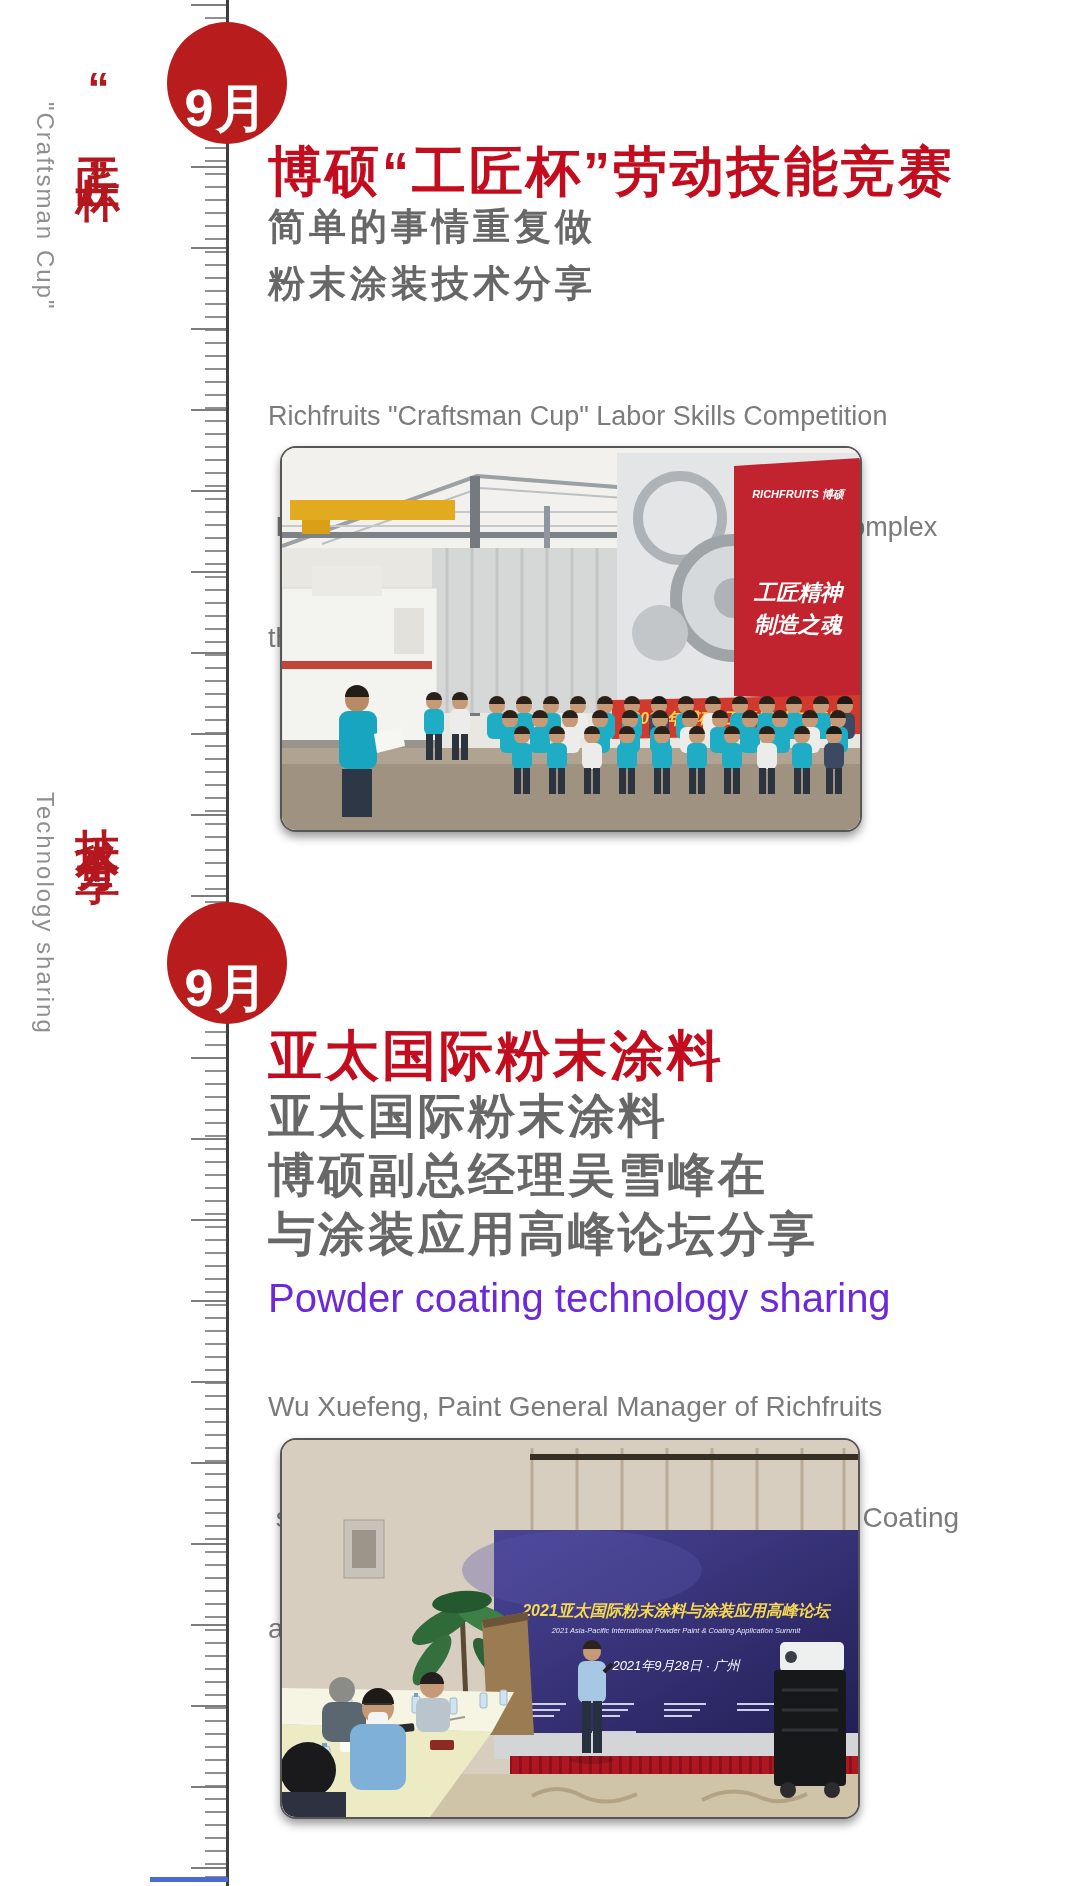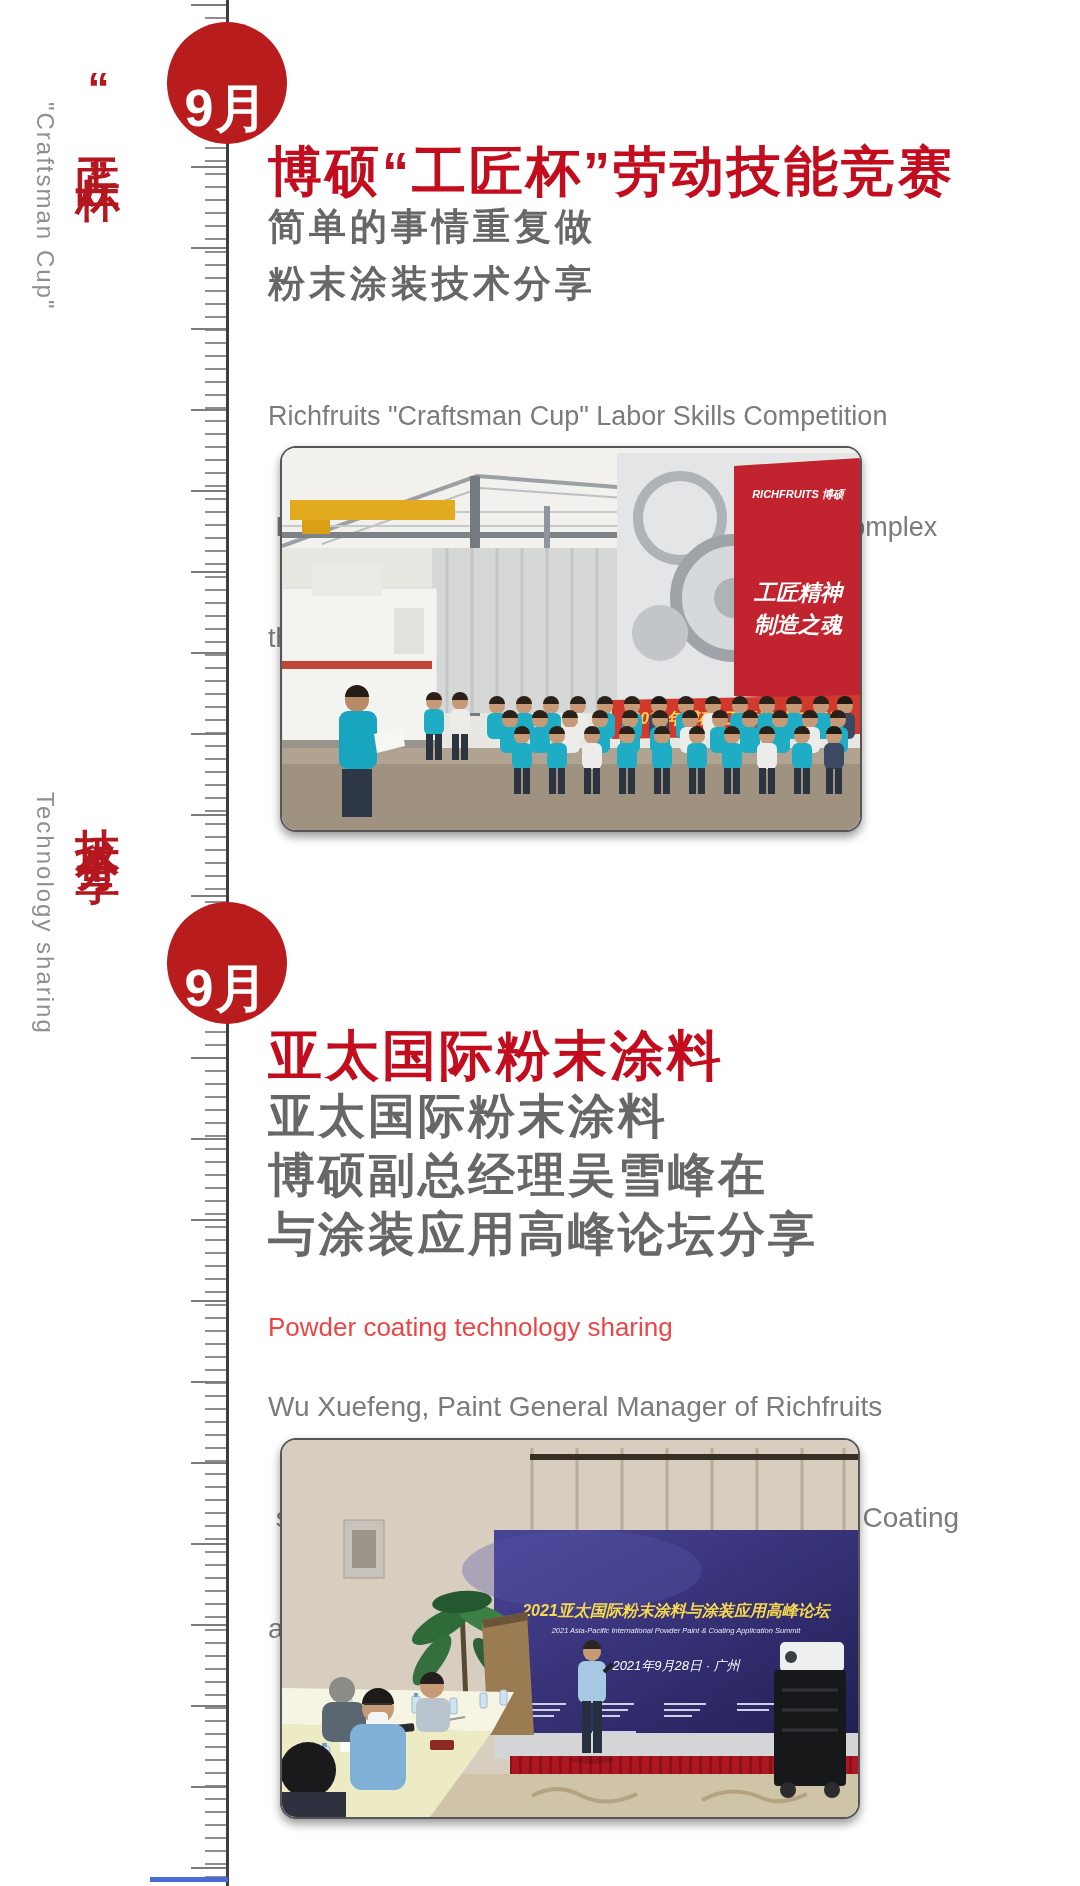--- a/index.html
+++ b/index.html
@@ -42,7 +42,7 @@
   .sub-cn{position:absolute;left:268px;color:#676767;font-weight:bold;white-space:nowrap;}
   .sub-cn.s1{top:198px;font-size:37px;line-height:57px;letter-spacing:4px;}
   .sub-cn.s2{top:1086px;font-size:47px;line-height:59px;letter-spacing:3px;}
-  .en-red{position:absolute;left:268px;top:1312px;color:#ef4444;font-size:26px;white-space:nowrap;}
+  .en-red{position:absolute;left:268px;top:1276px;color:#6d28d9;font-size:40px;white-space:nowrap;}
   .en-gray{position:absolute;left:268px;color:#7b7b7b;white-space:pre;}
   .en-gray.e1{top:324px;font-size:27px;line-height:37px;}
   .en-gray.e2{top:1314px;font-size:28px;line-height:37px;}

